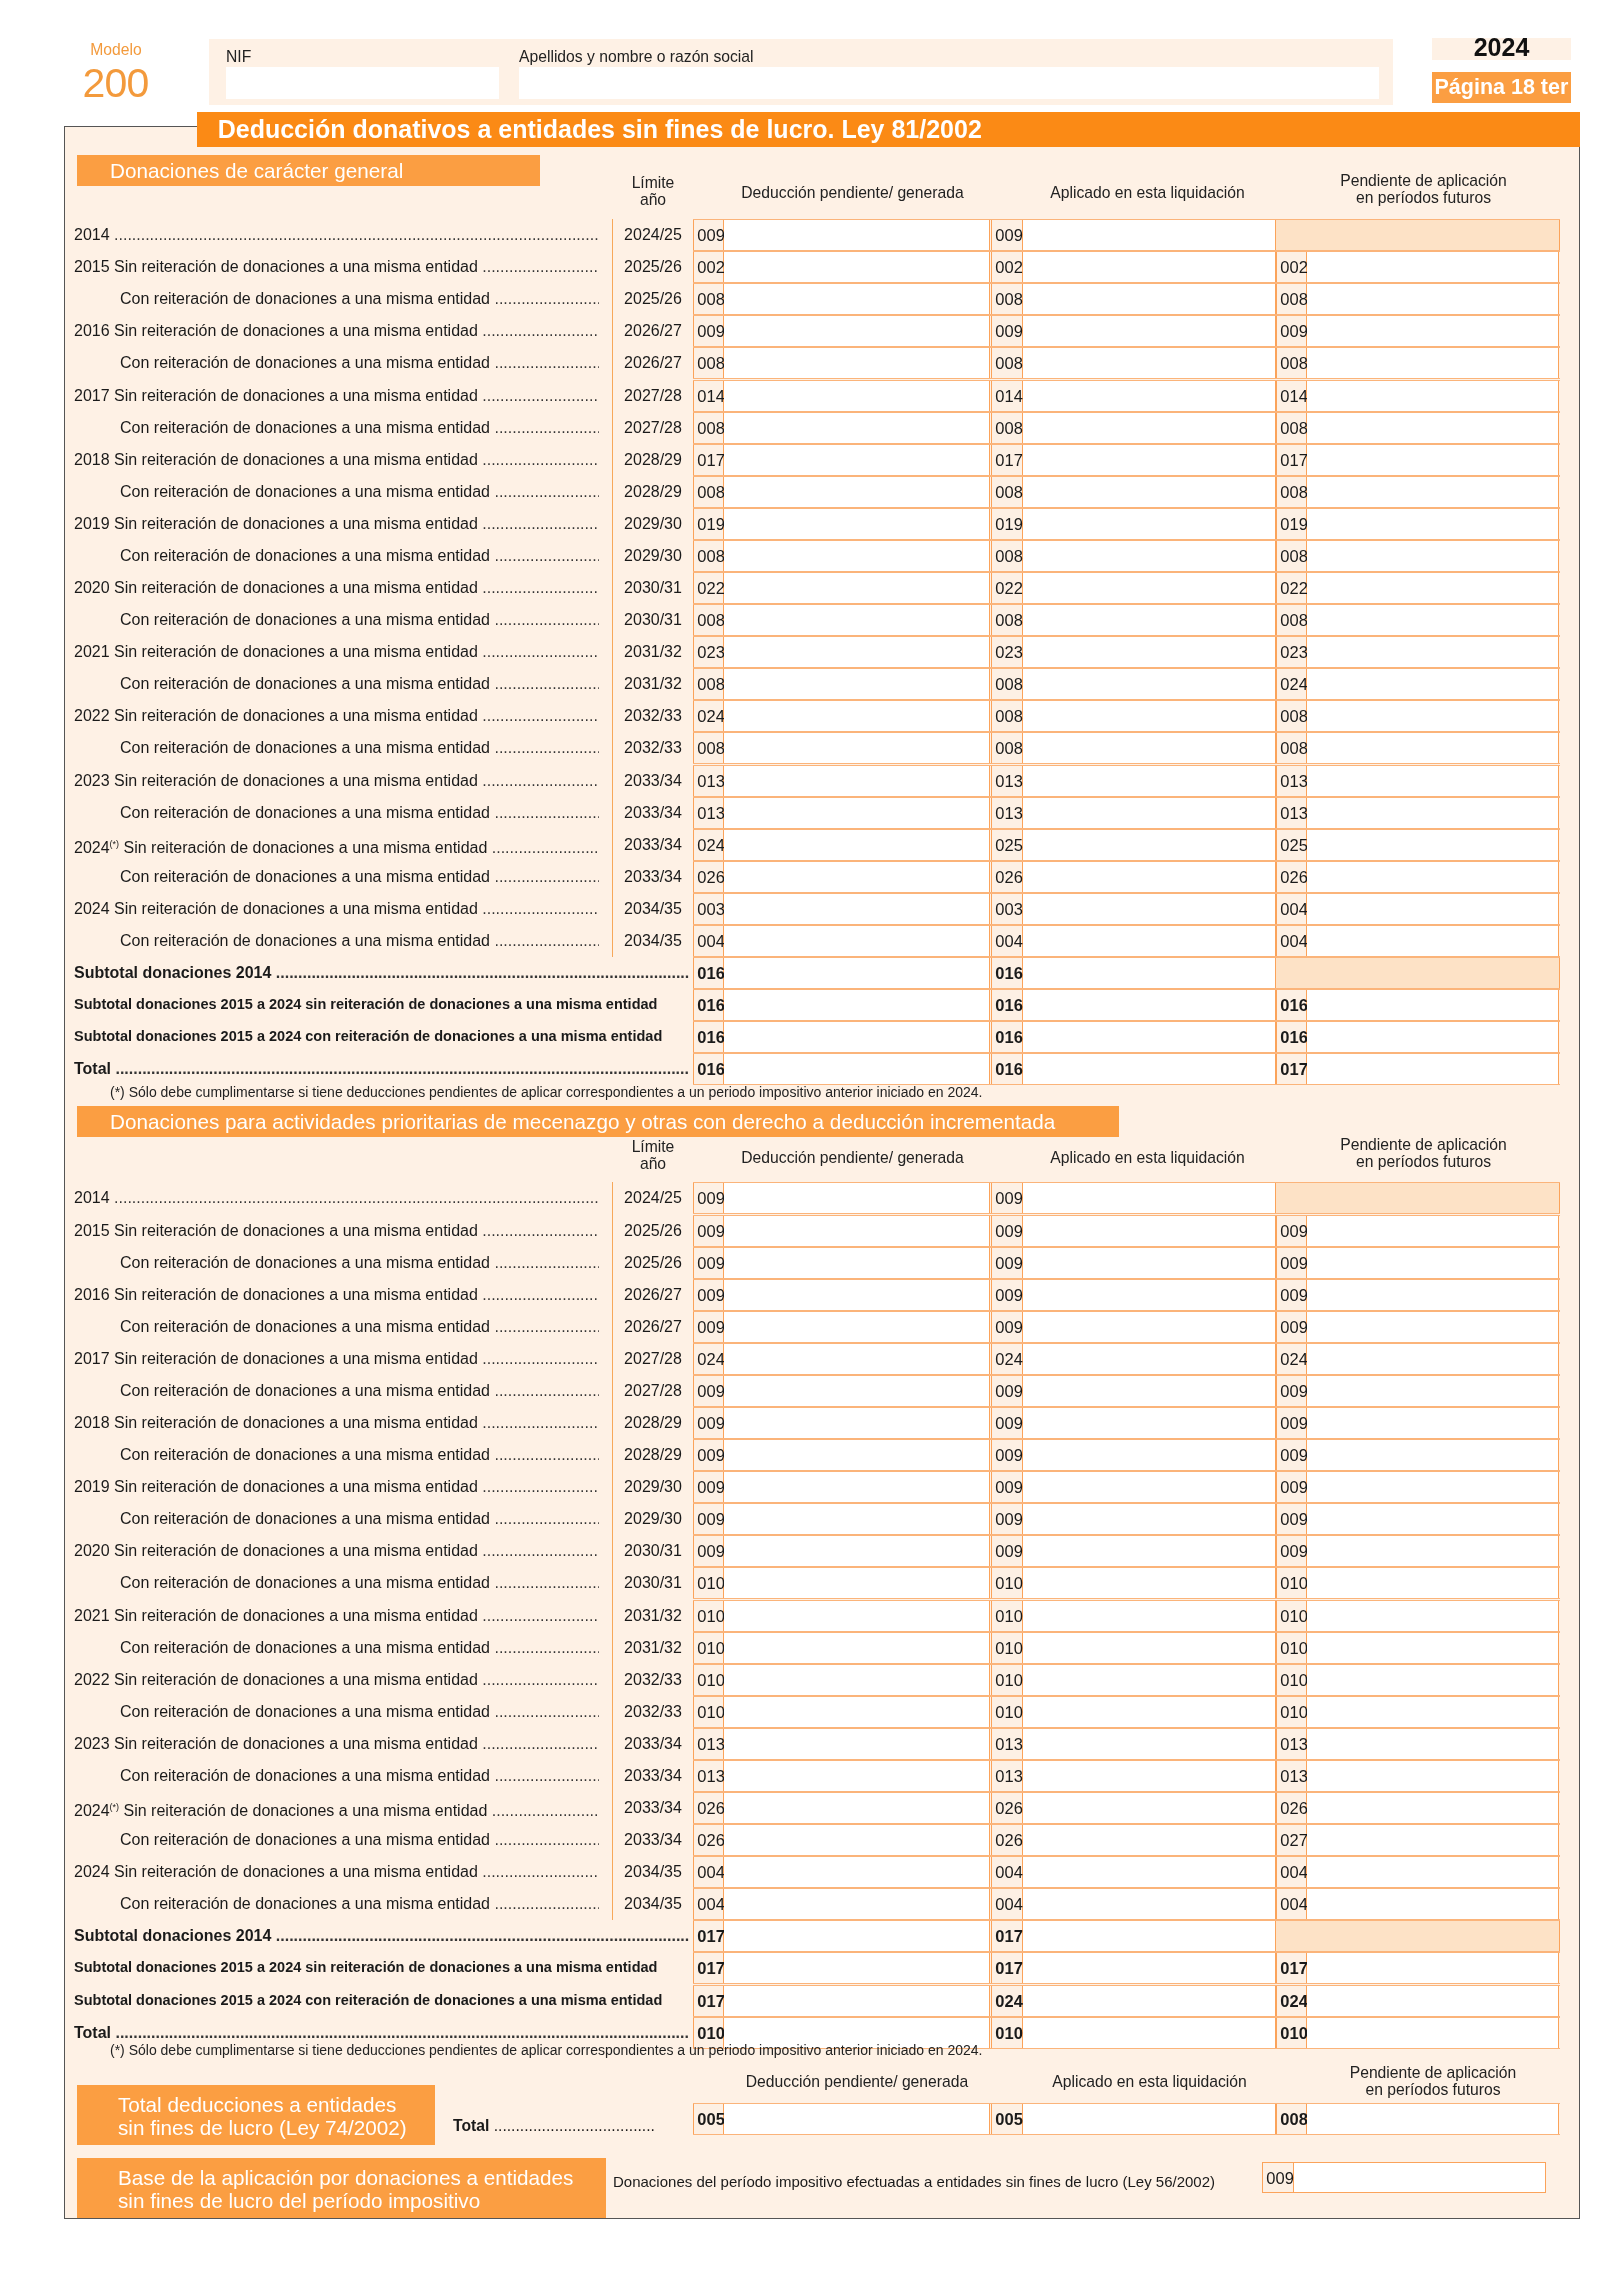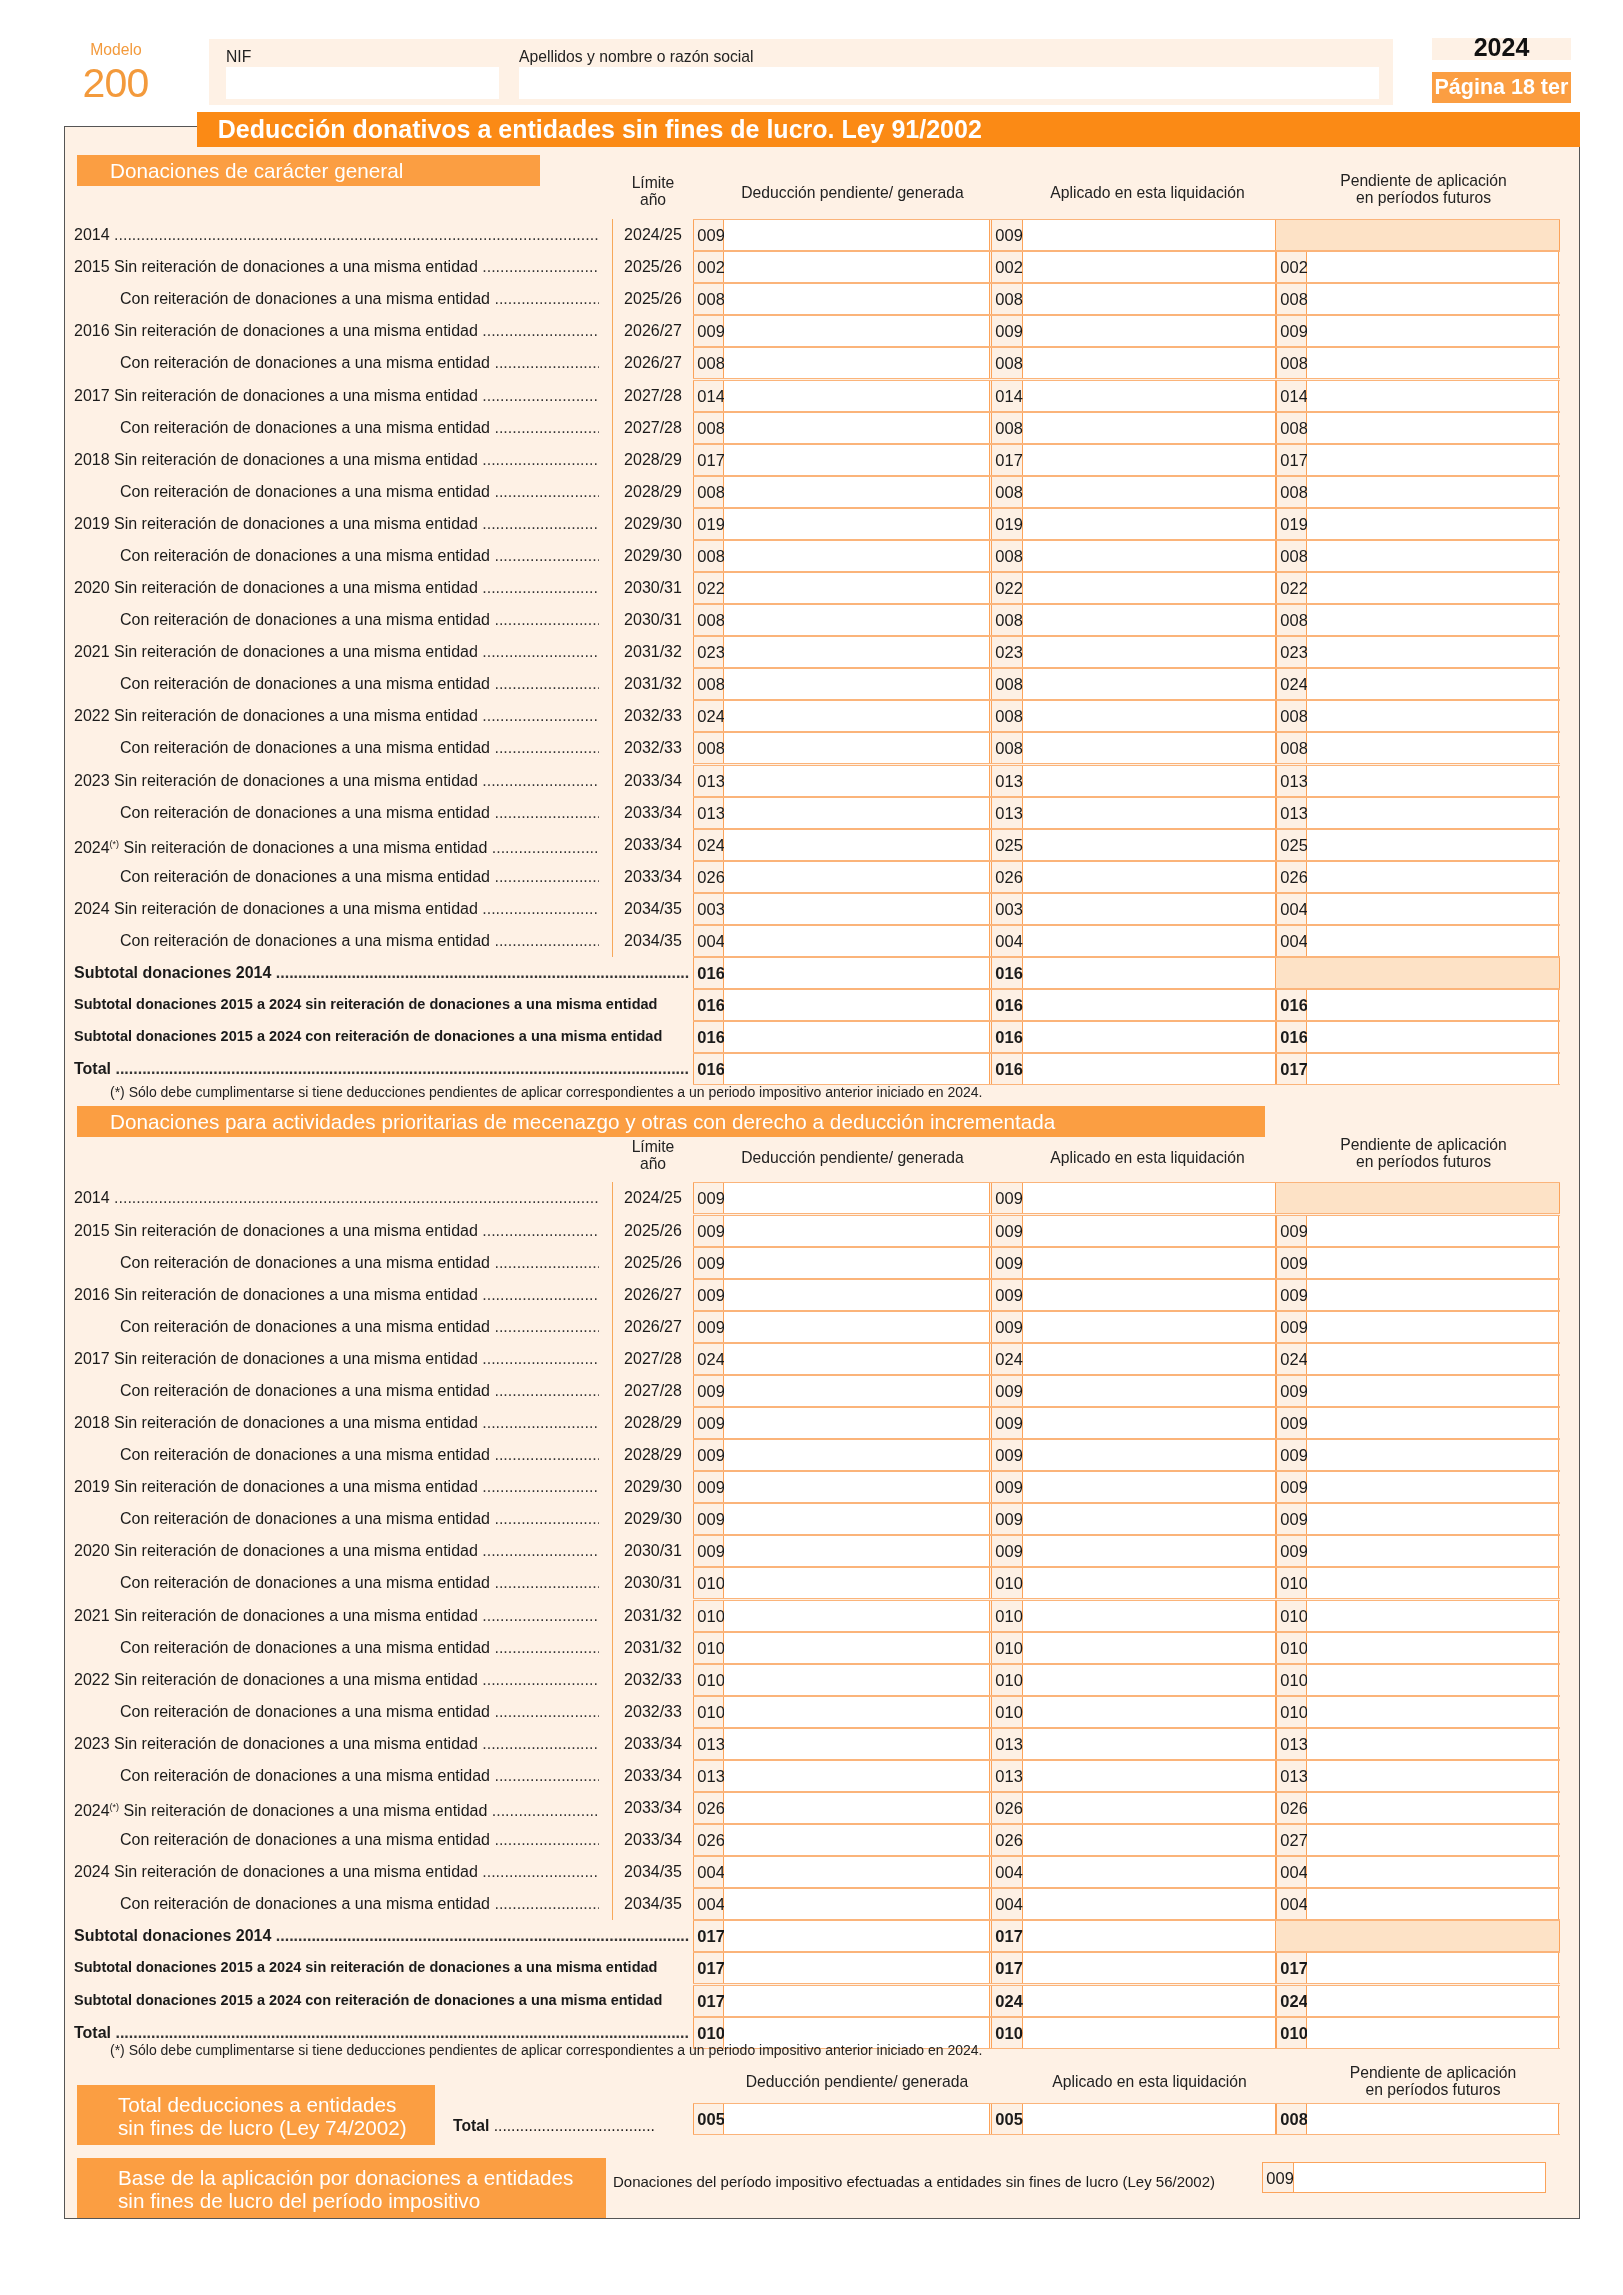--- a/index.html
+++ b/index.html
@@ -51,7 +51,7 @@
 <div class="abs page-badge">Página 18 ter</div>
 
 <div class="abs frame"></div>
-<div class="abs title-bar">Deducción donativos a entidades sin fines de lucro. Ley 91/2002</div>
+<div class="abs title-bar">Deducción donativos a entidades sin fines de lucro. Ley 81/2002</div>
 
 <div id="sections">
     <div class="abs section-hdr" style="left:77px;top:155px;width:463px;">Donaciones de carácter general</div>

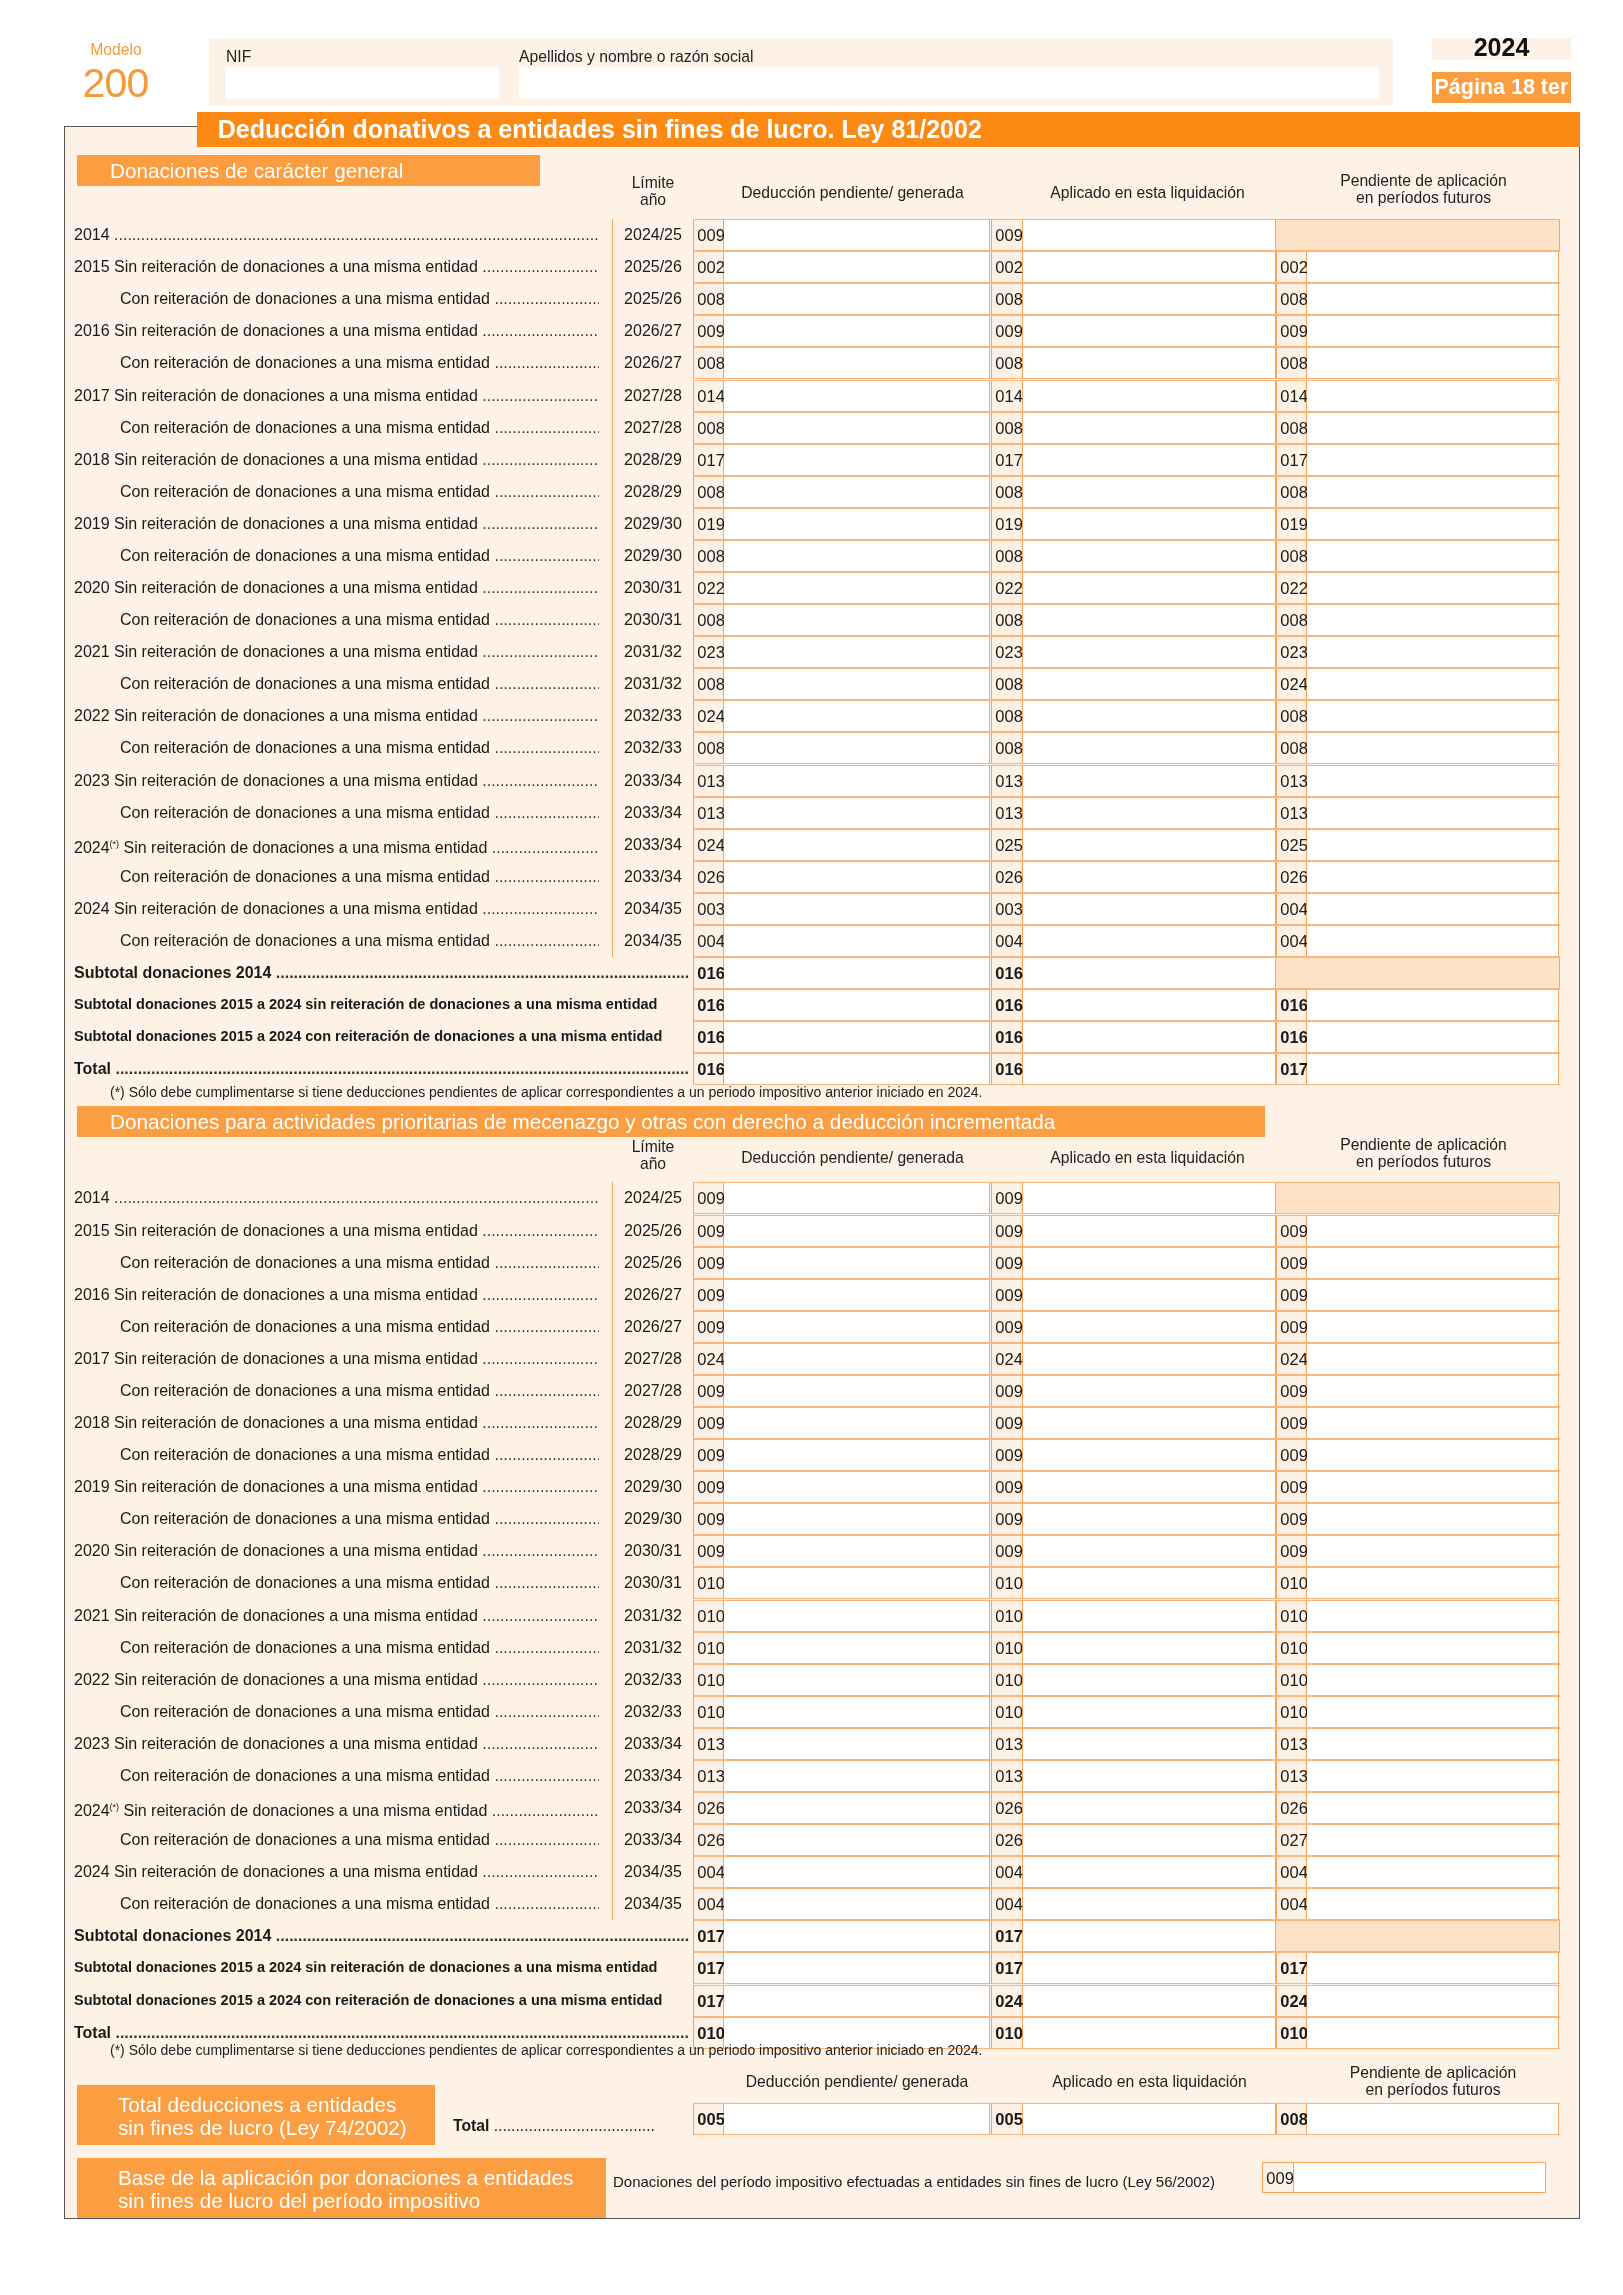--- a/index.html
+++ b/index.html
@@ -331,7 +331,7 @@
       <div class="cell-input" style="left:614px;width:252px;"></div>
     </div>
     <div class="abs footnote" style="left:110px;top:1084px;">(*) Sólo debe cumplimentarse si tiene deducciones pendientes de aplicar correspondientes a un periodo impositivo anterior iniciado en 2024.</div>
-    <div class="abs section-hdr" style="left:77px;top:1106px;width:1188px;">Donaciones para actividades prioritarias de mecenazgo y otras con derecho a deducción incrementada</div>
+    <div class="abs section-hdr" style="left:77px;top:1106px;width:1042px;">Donaciones para actividades prioritarias de mecenazgo y otras con derecho a deducción incrementada</div>
     <div class="abs col-hdr" style="left:615px;top:1138px;width:76px;">
       <div>Límite</div>
       <div>año</div>

